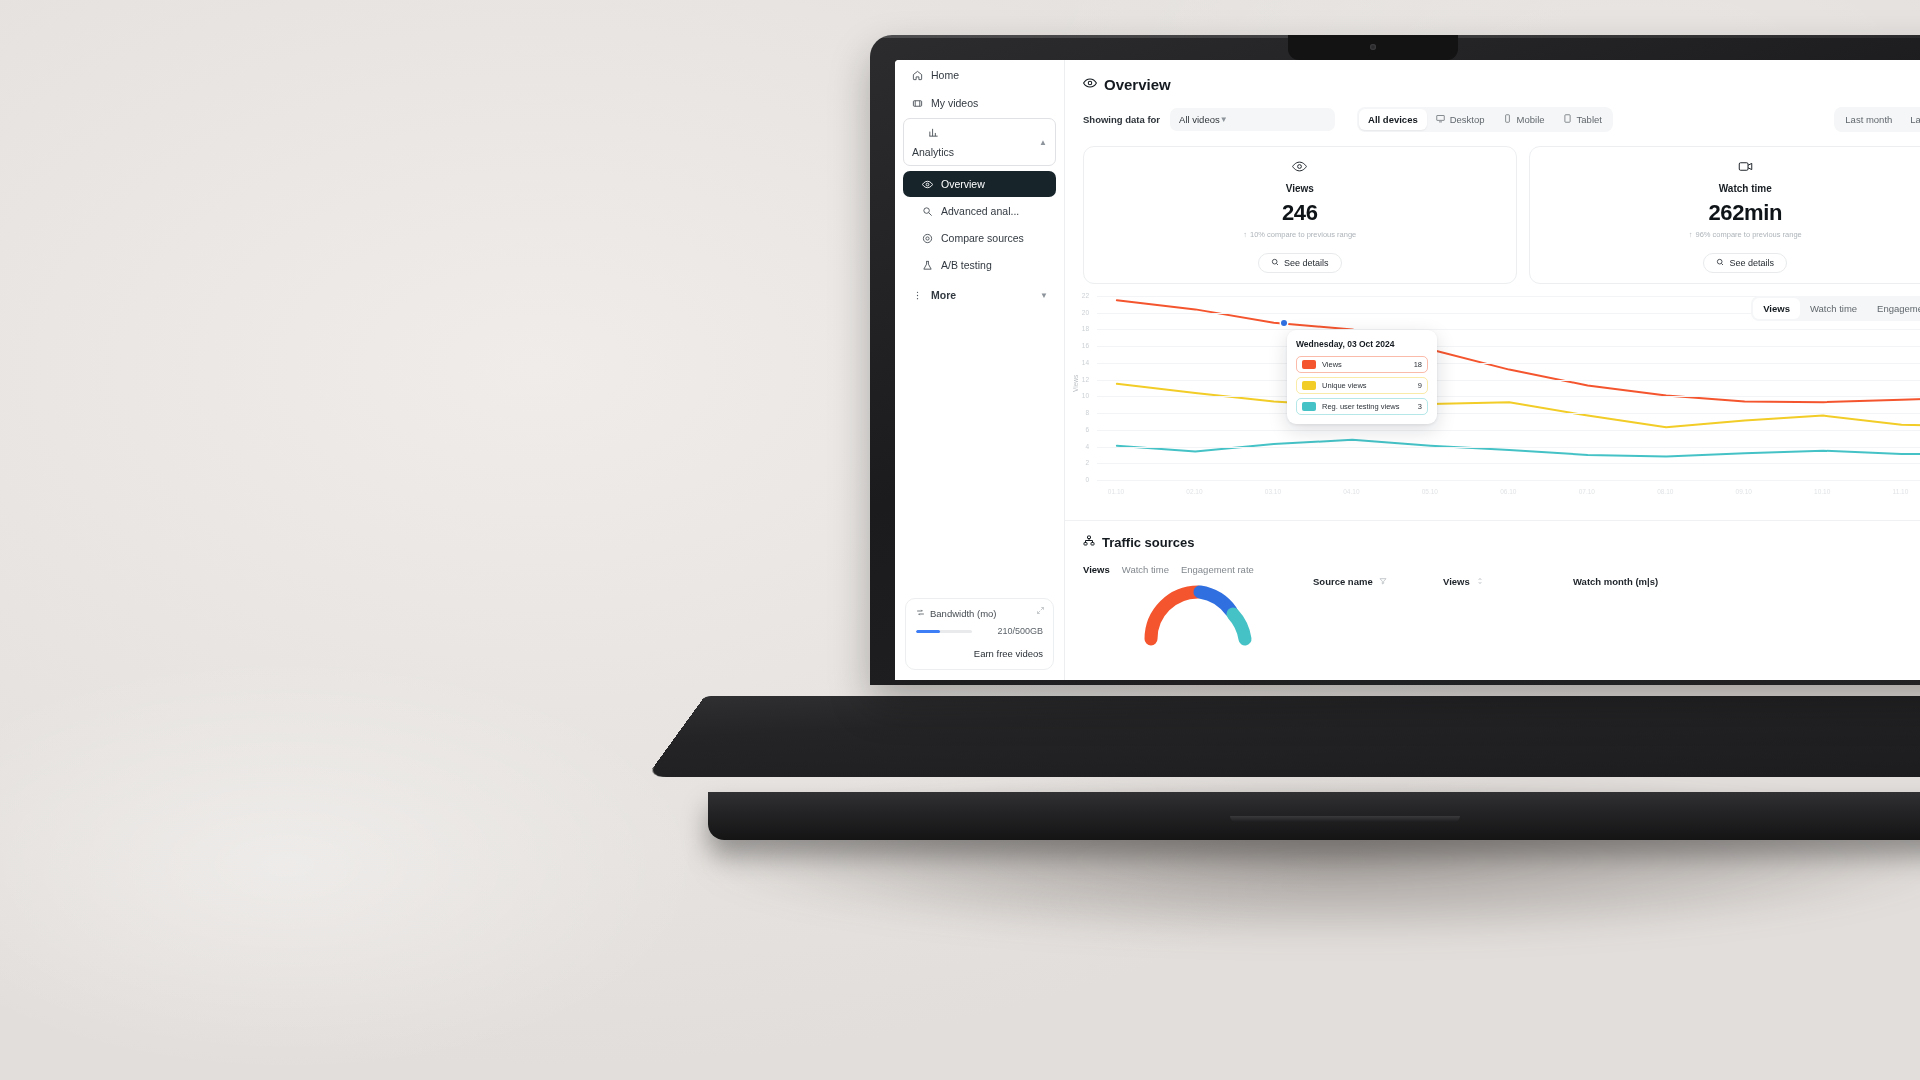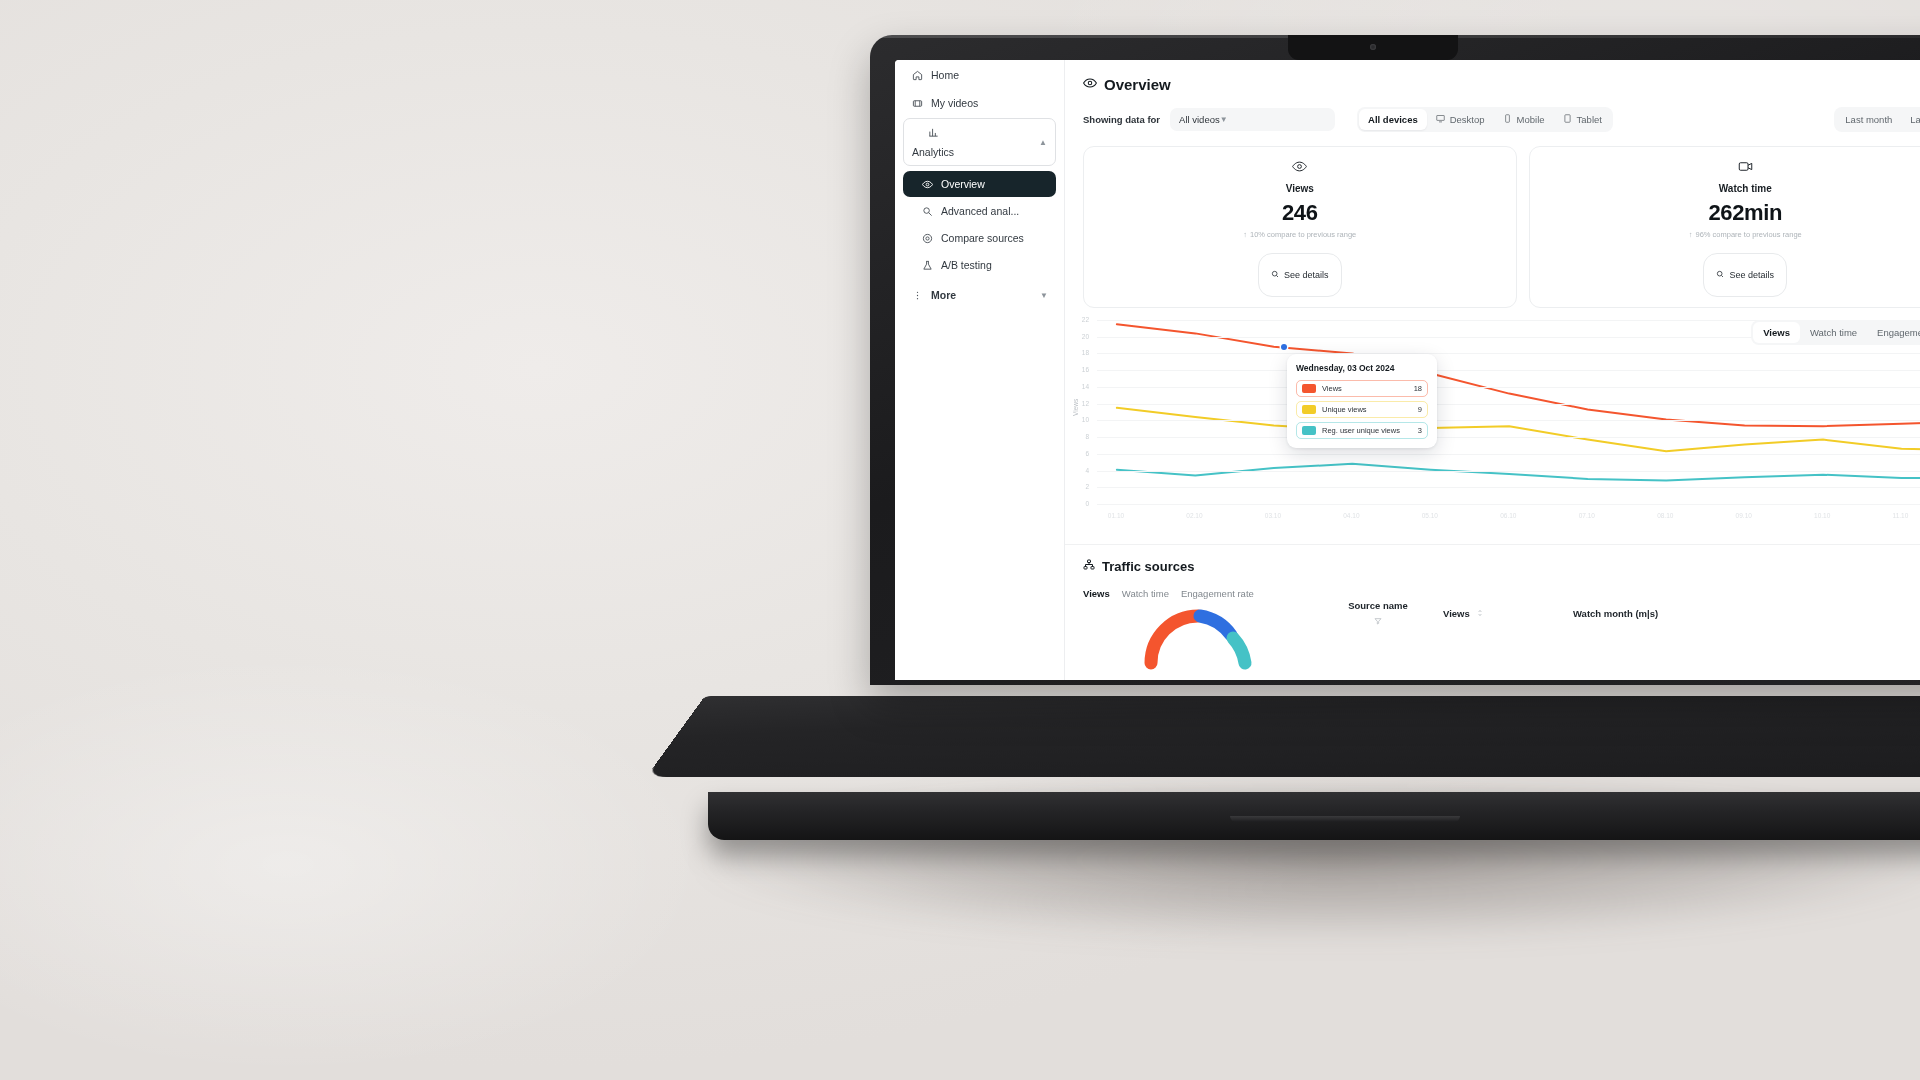--- a/index.html
+++ b/index.html
@@ -155,7 +155,7 @@
   .stat .sdelta{ font-size:7.5px; color:#aeb4b9; margin-top:4px; display:flex; align-items:center; gap:3px; }
   .stat .sbtn{
     margin-top:14px; display:flex; align-items:center; gap:5px;
-    border:1px solid #e8eaec; border-radius:14px; padding:16px 12px; font-size:9px; color:#272d33;
+    border:1px solid #e8eaec; border-radius:14px; padding:4px 12px; font-size:9px; color:#272d33;
   }
 
   

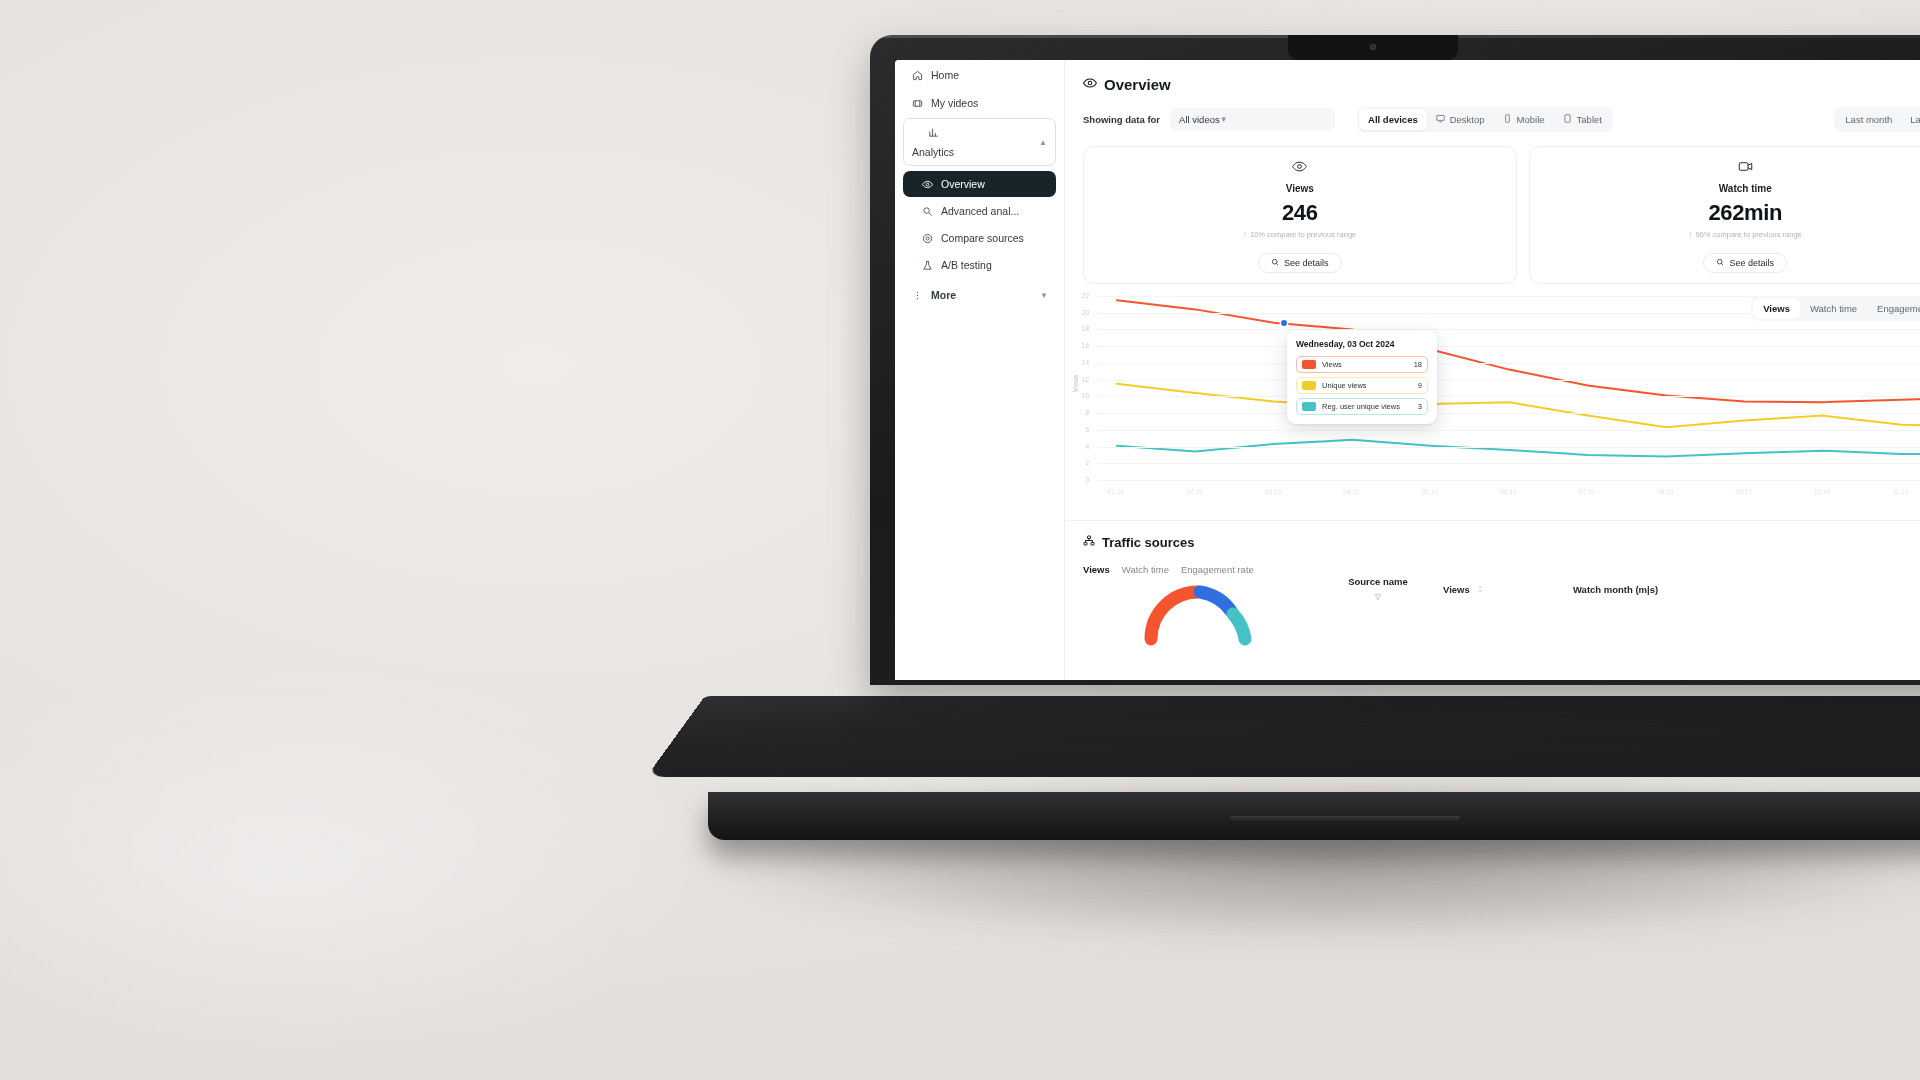--- a/index.html
+++ b/index.html
@@ -502,7 +502,7 @@
               </div>
               <div class="tt-row" id="ttr2" style="margin-bottom: 0px; border-color: rgba(69, 194, 198, 0.4);">
                 <span class="tt-sw" id="tsw2" style="background: rgb(69, 194, 198);"></span>
-                <span class="tt-name">Reg. user unique views</span>
+                <span class="tt-name">Reg. user testing views</span>
                 <span class="tt-val">3</span>
               </div>
             </div>

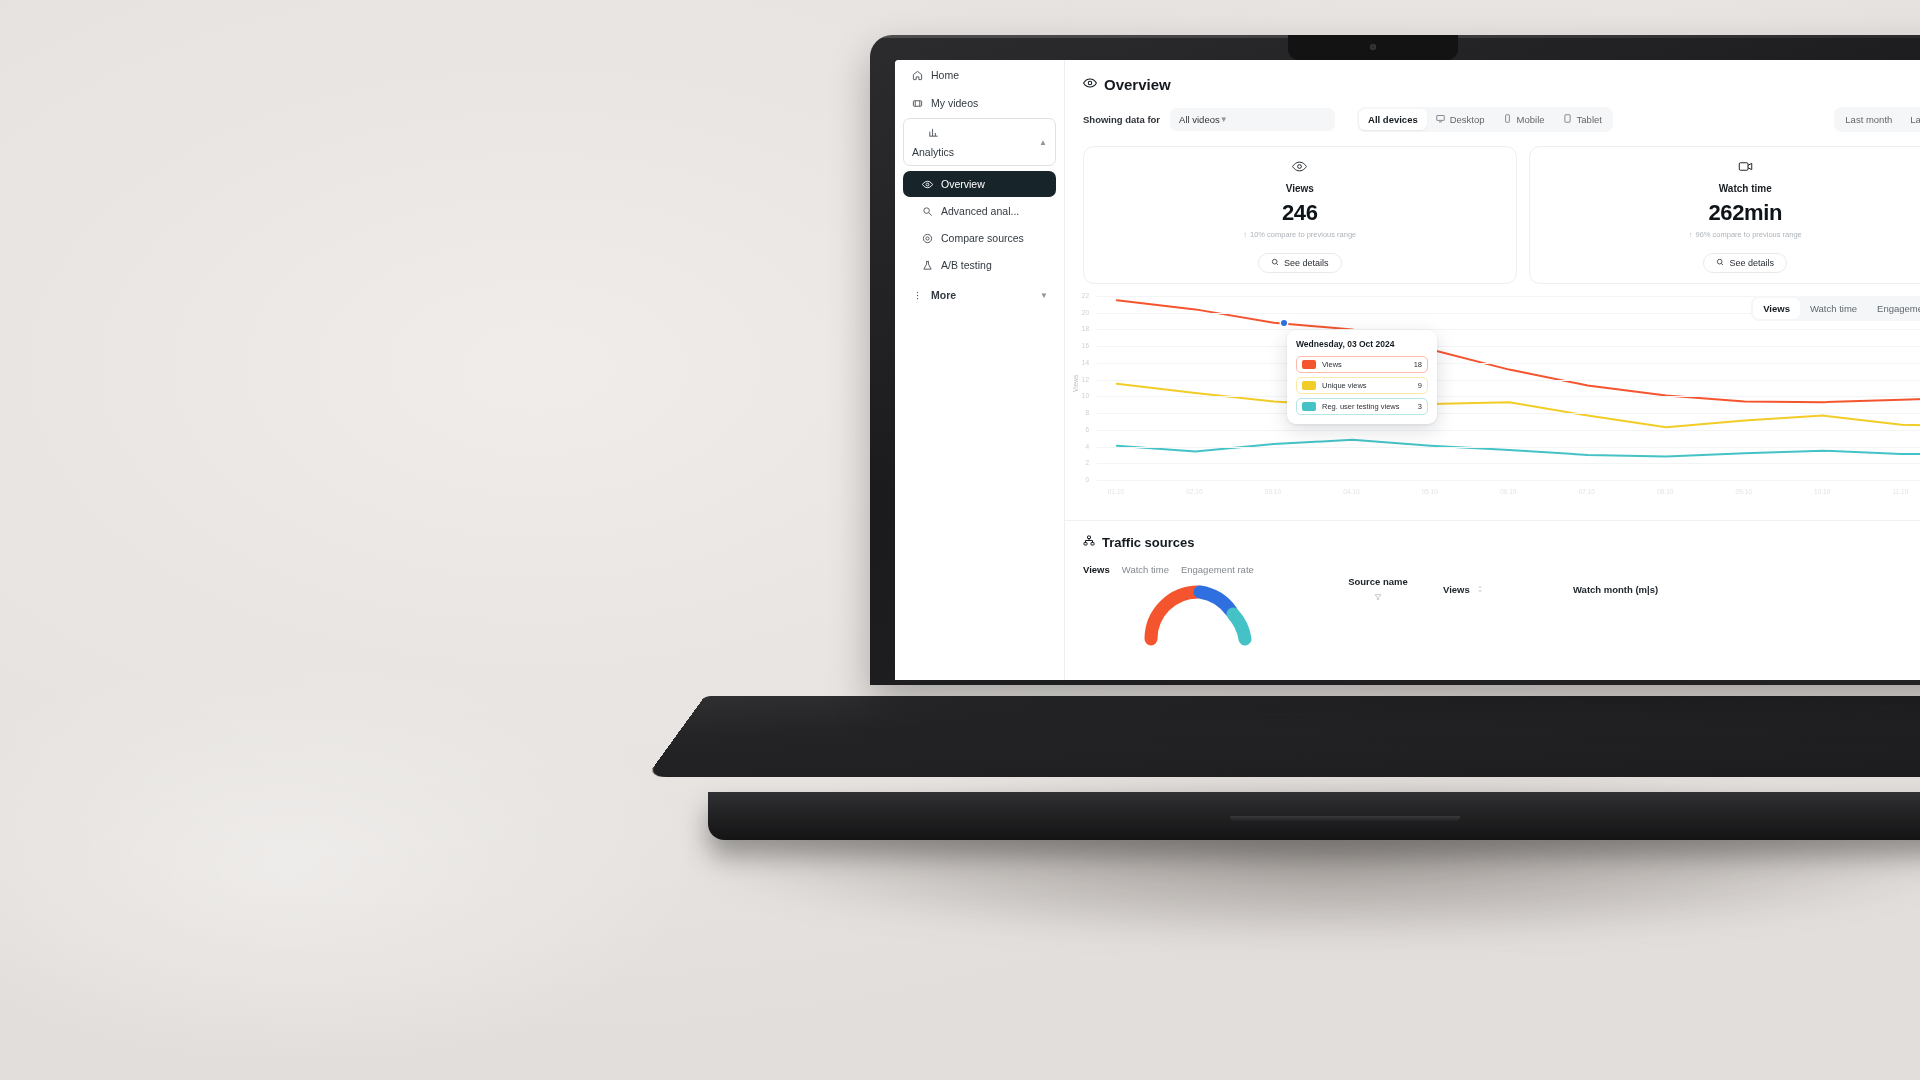--- a/index.html
+++ b/index.html
@@ -207,7 +207,7 @@
   .table-col{ flex:1; }
   .thead{ display:flex; align-items:center; gap:0; padding-top:2px; }
   .th{ font-size:9.5px; font-weight:600; color:#1d2329; display:flex; align-items:center; gap:6px; }
-  .th.c1{ width:130px;flex-direction:column; } .th.c2{ width:130px; }
+  .th.c1{ width:130px; } .th.c2{ width:130px; }
   .sorticon{ color:#b9bec3; font-size:8px; }
 </style>
 </head>

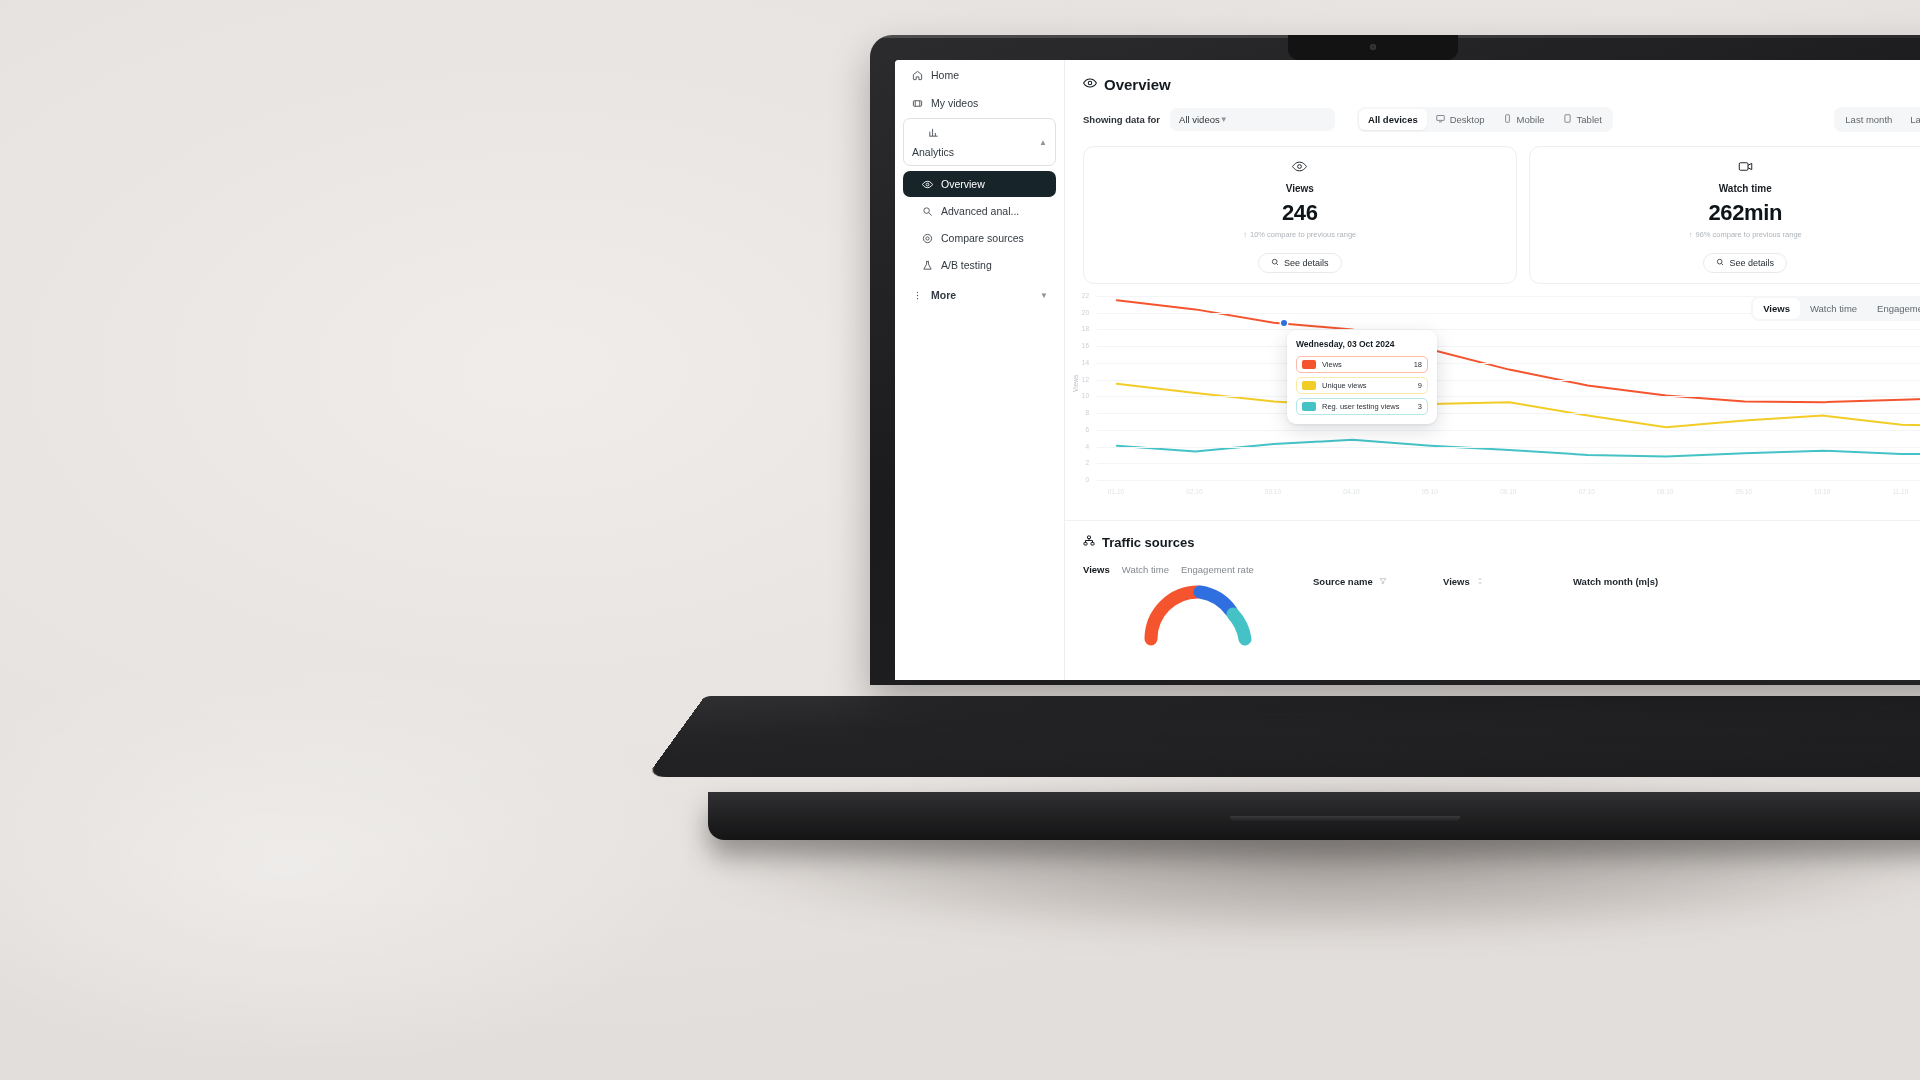--- a/index.html
+++ b/index.html
@@ -322,6 +322,30 @@
             </div>
           </div>
 
+          <div class="side-bottom">
+            <div class="bw-card">
+              <span class="bw-expand">
+                <svg width="9" height="9" viewBox="0 0 24 24" fill="none" stroke="currentColor" stroke-width="2">
+                    <path d="M4 14v6h6M20 10V4h-6M20 4l-7 7M4 20l7-7"></path>
+                  </svg>
+              </span>
+              <div class="bw-title">
+                <span>
+                  <svg width="9" height="9" viewBox="0 0 24 24" fill="none" stroke="currentColor" stroke-width="2">
+                      <path d="M3 8h14l-3-3M21 16H7l3 3"></path>
+                    </svg>
+                </span>
+                <span>Bandwidth (mo)</span>
+              </div>
+              <div class="bw-row">
+                <div class="bw-track">
+                  <div class="bw-fill" id="bwFill" style="width: 42%;"></div>
+                </div>
+                <div class="bw-val">210/500GB</div>
+              </div>
+              <div class="bw-cta">Earn free videos</div>
+            </div>
+          </div>
         </aside>
 
         <main class="main">

